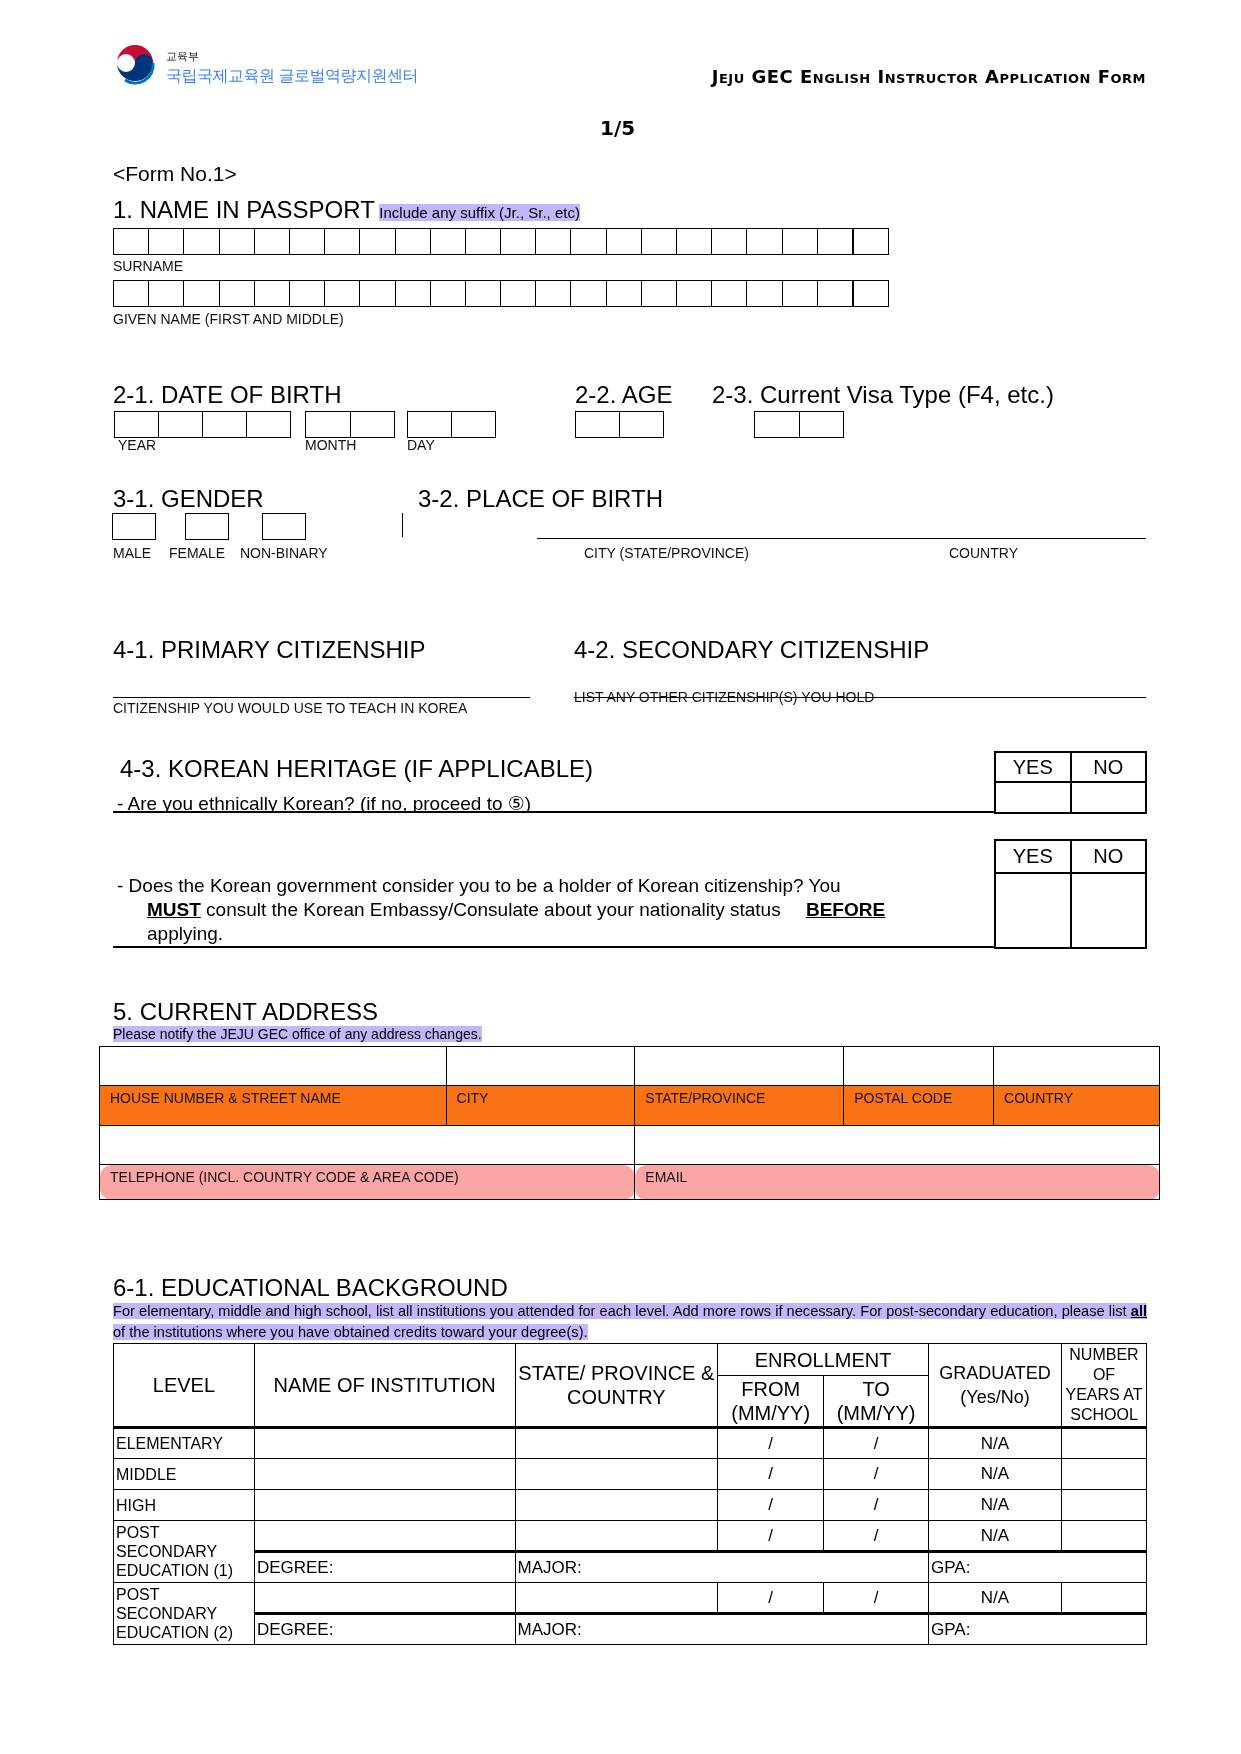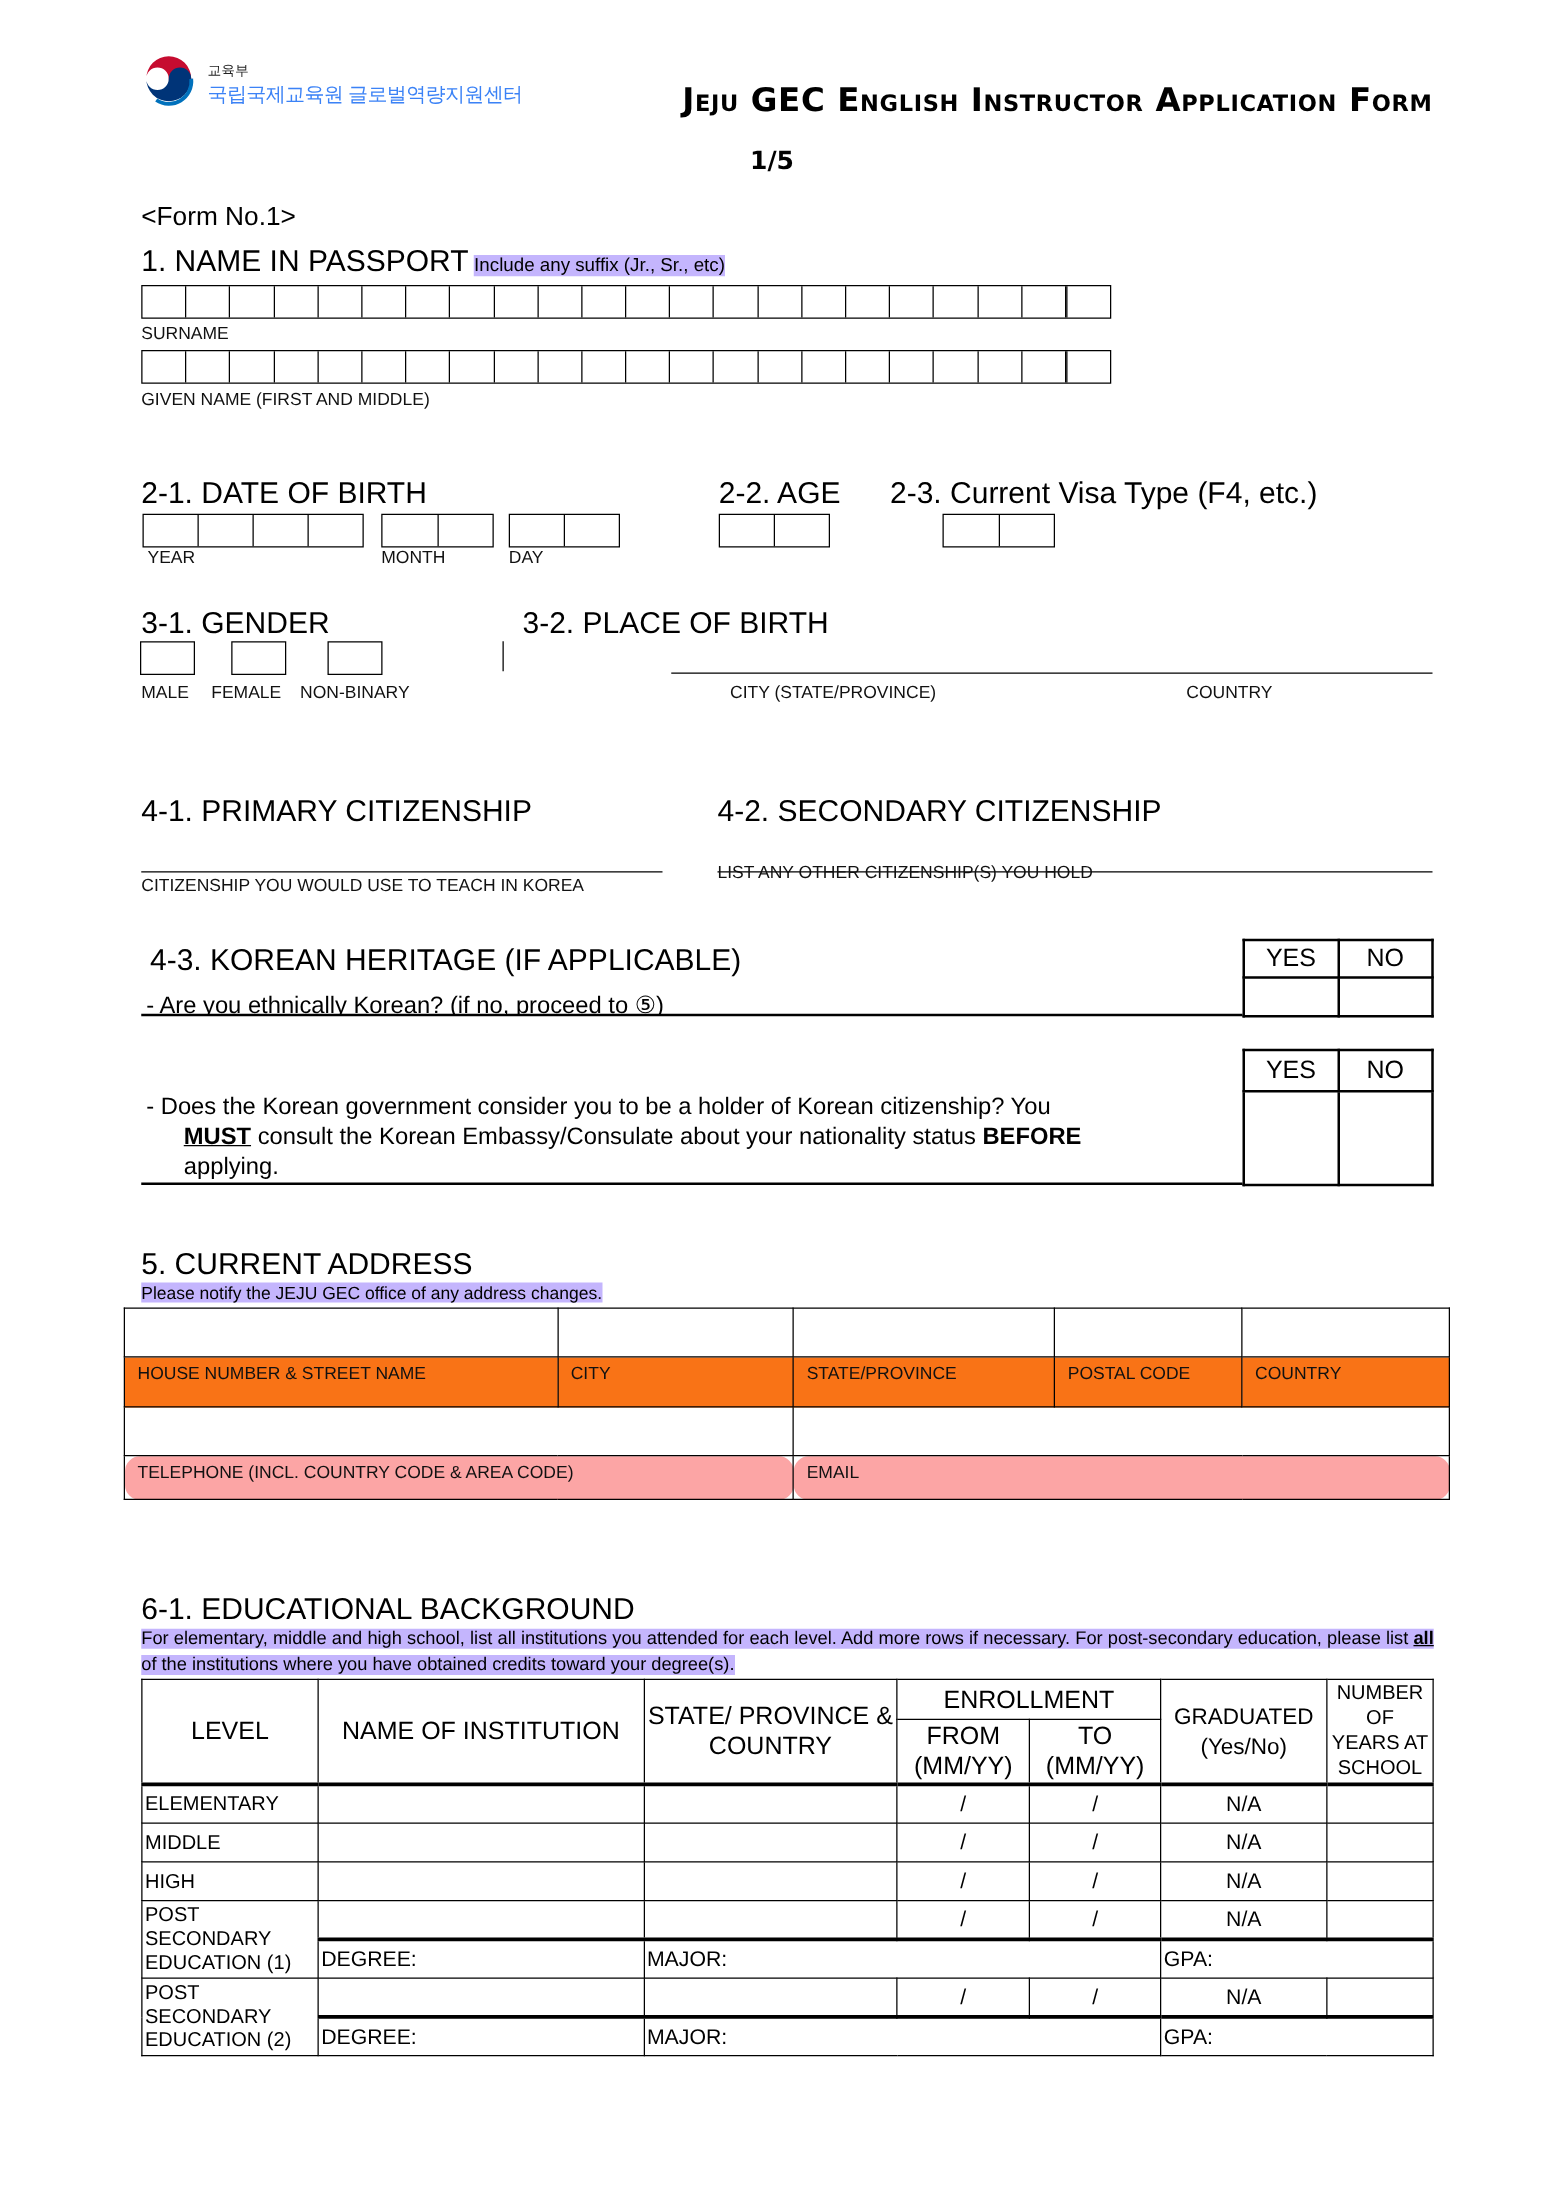--- a/index.html
+++ b/index.html
@@ -11,7 +11,7 @@
   .logo { left: 113px; top: 43px; width: 44px; height: 44px; }
   .org-small { left: 166px; top: 49px; font-size: 11px; color: #222; white-space: nowrap; }
   .org-big { left: 166px; top: 66px; font-size: 16px; color: #3b82f6; white-space: nowrap; letter-spacing: -0.5px; }
-  .title { right: 95px; top: 66px; font-family: "DejaVu Sans", sans-serif; font-weight: bold; font-size: 26px; font-variant: small-caps; letter-spacing: 0.5px; white-space: nowrap; }
+  .title { right: 95px; top: 66px; font-family: "DejaVu Sans", sans-serif; font-weight: bold; font-size: 18px; font-variant: small-caps; letter-spacing: 0.5px; white-space: nowrap; }
   .page-no { left: 600px; top: 116px; font-family: "DejaVu Sans", sans-serif; font-weight: bold; font-size: 20px; }
 
   .formno { left: 113px; top: 162px; font-size: 21px; }

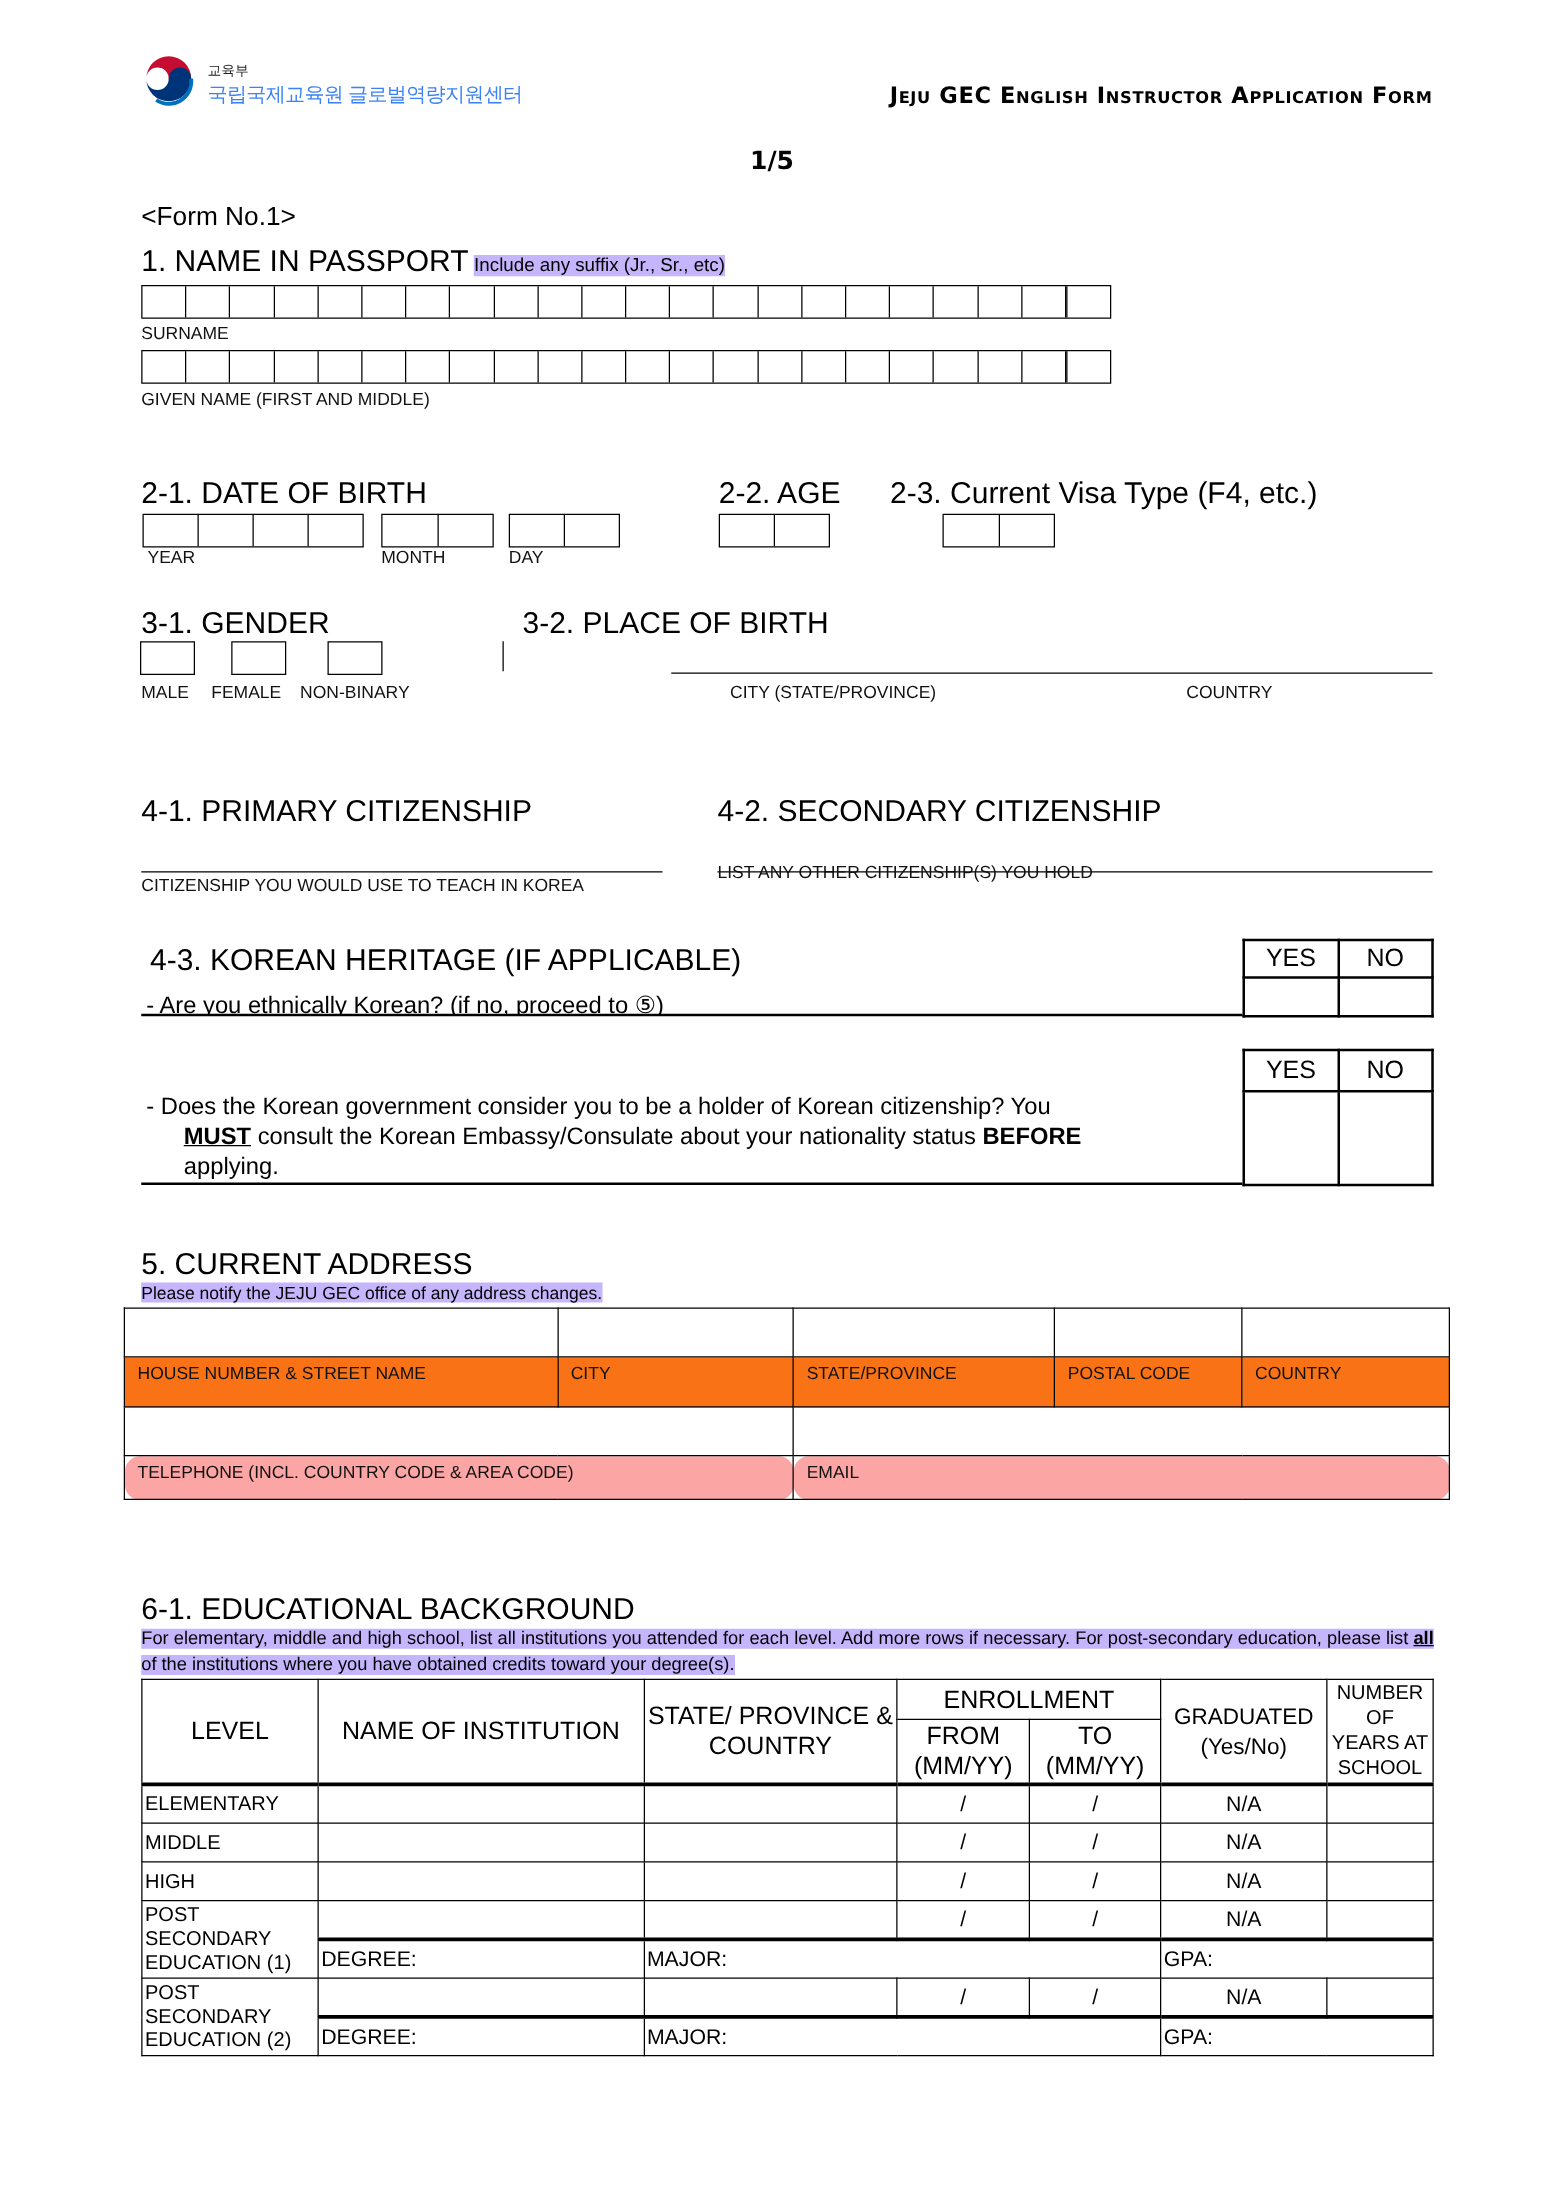--- a/index.html
+++ b/index.html
@@ -189,7 +189,7 @@
 
 <div class="abs" style="left:117px; top:874px; width:850px; font-size:19px; line-height:24px;">
   <div><span>- Does the Korean government consider you to be a holder of Korean citizenship? You</span></div>
-  <div style="padding-left:30px;"><b style="text-decoration:underline;">MUST</b><span> consult the Korean Embassy/Consulate about your nationality status </span><b style="">BEFORE</b></div>
+  <div style="padding-left:30px;"><b style="text-decoration:underline;">MUST</b><span> consult the Korean Embassy/Consulate about your nationality status </span><b style="text-decoration:underline;margin-left:20px;">BEFORE</b></div>
   <div style="padding-left:30px;">applying.</div>
 </div>
 <div class="abs hline" style="left:113px; top:946px; width:881px; border-top-width:2px;"></div>

